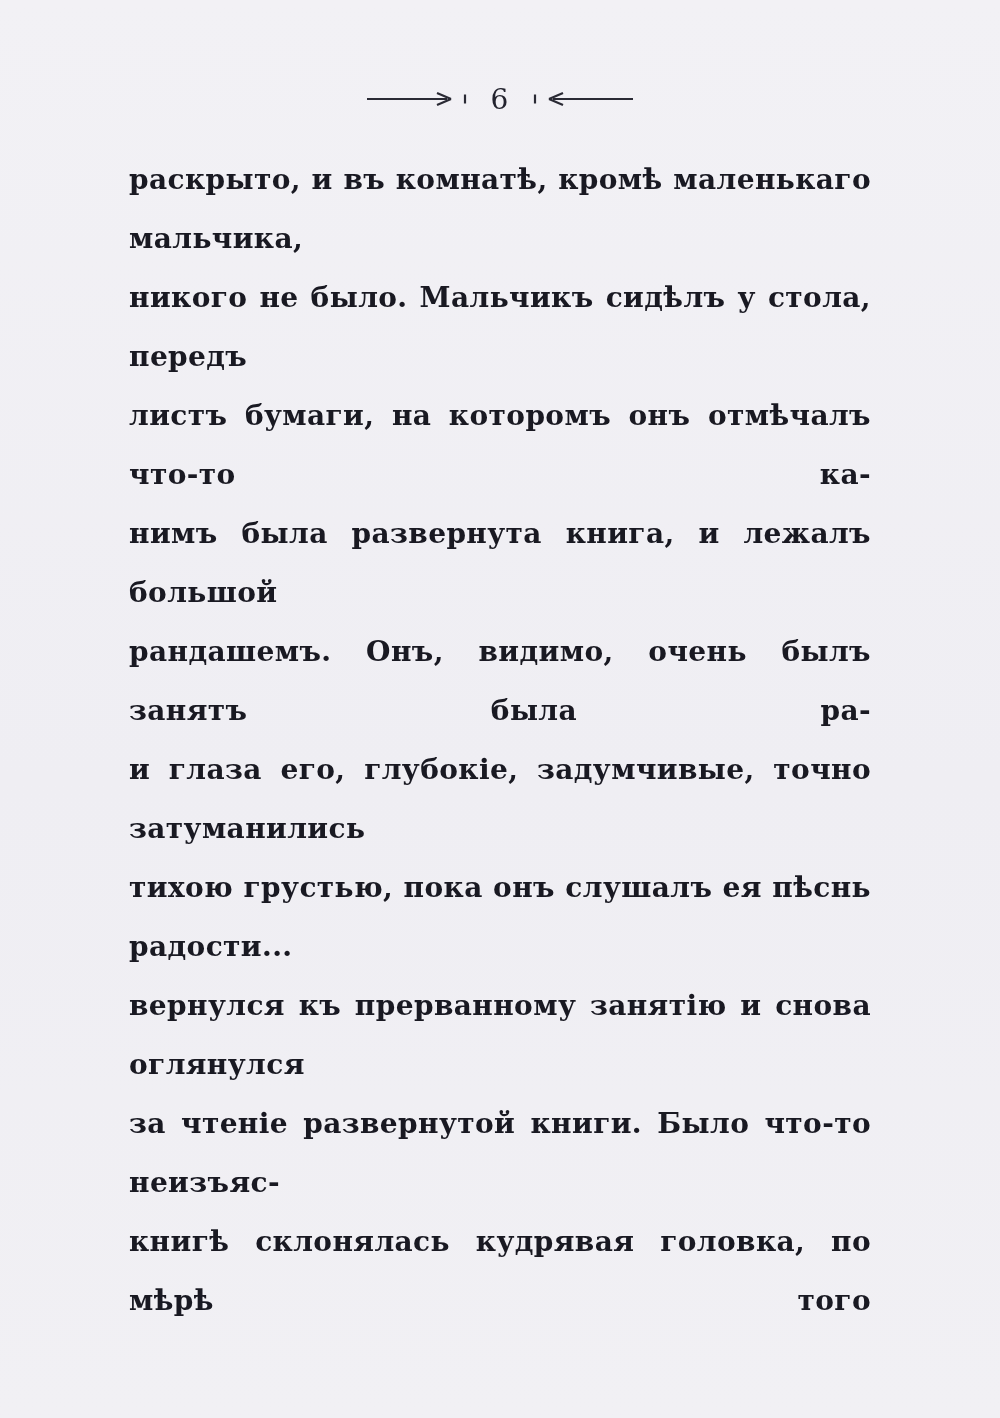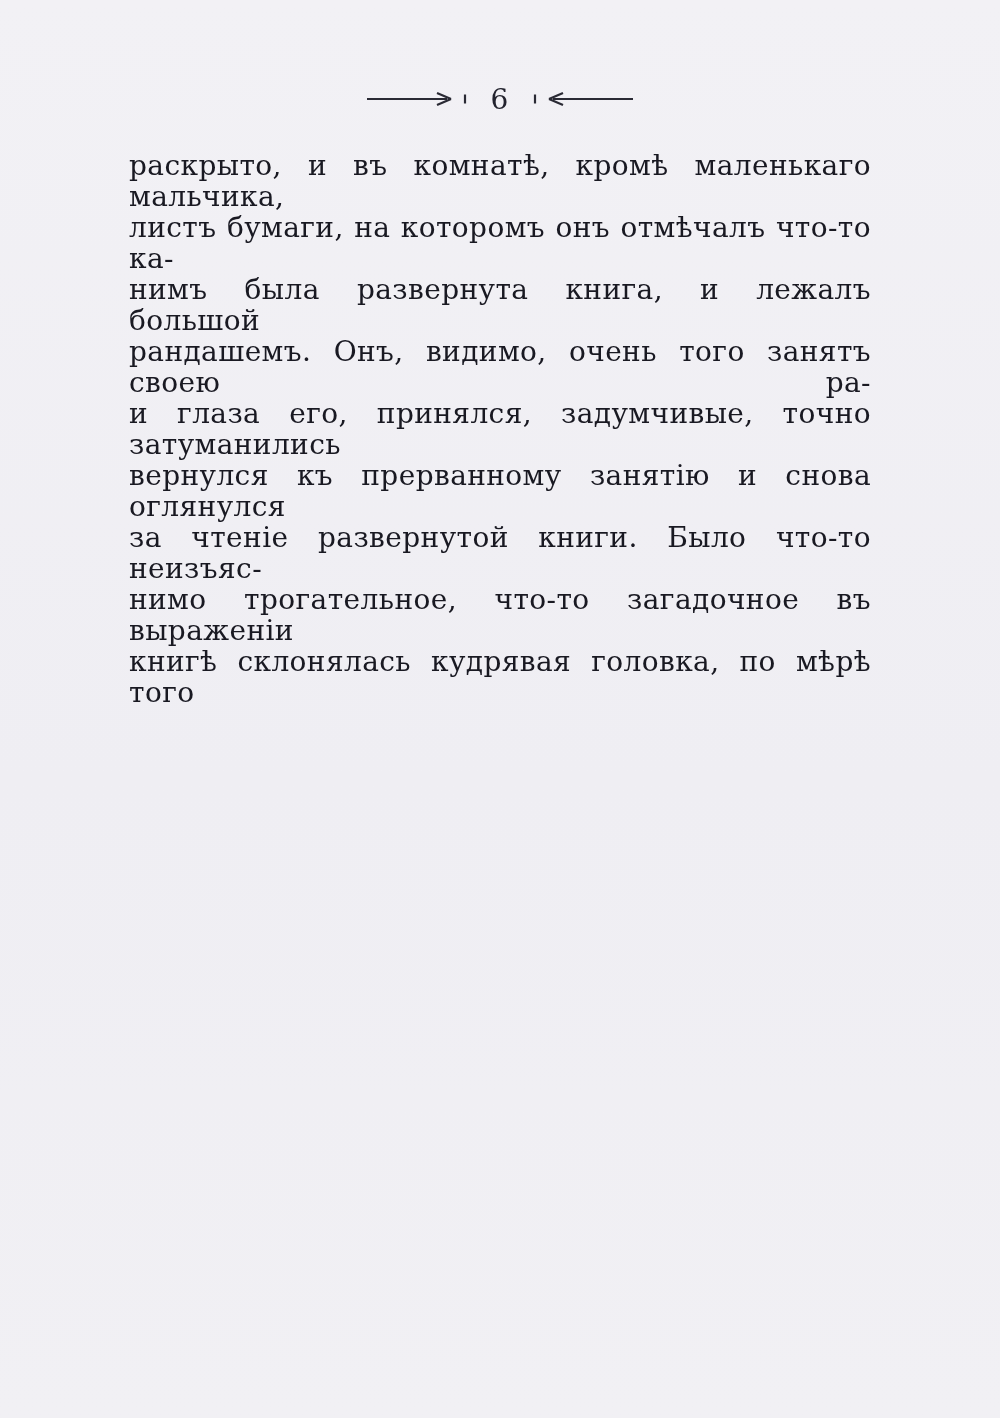--- a/index.html
+++ b/index.html
@@ -43,13 +43,13 @@
     }
     .line {
       font-size: 28px;
-      line-height: 31px;
+      line-height: 59px;
       letter-spacing: 0.4px;
       text-align: justify;
       text-align-last: justify;
       -moz-text-align-last: justify;
       color: #191922;
-      font-weight: 400;
+      font-weight: 700;
     }
   </style>
 </head>

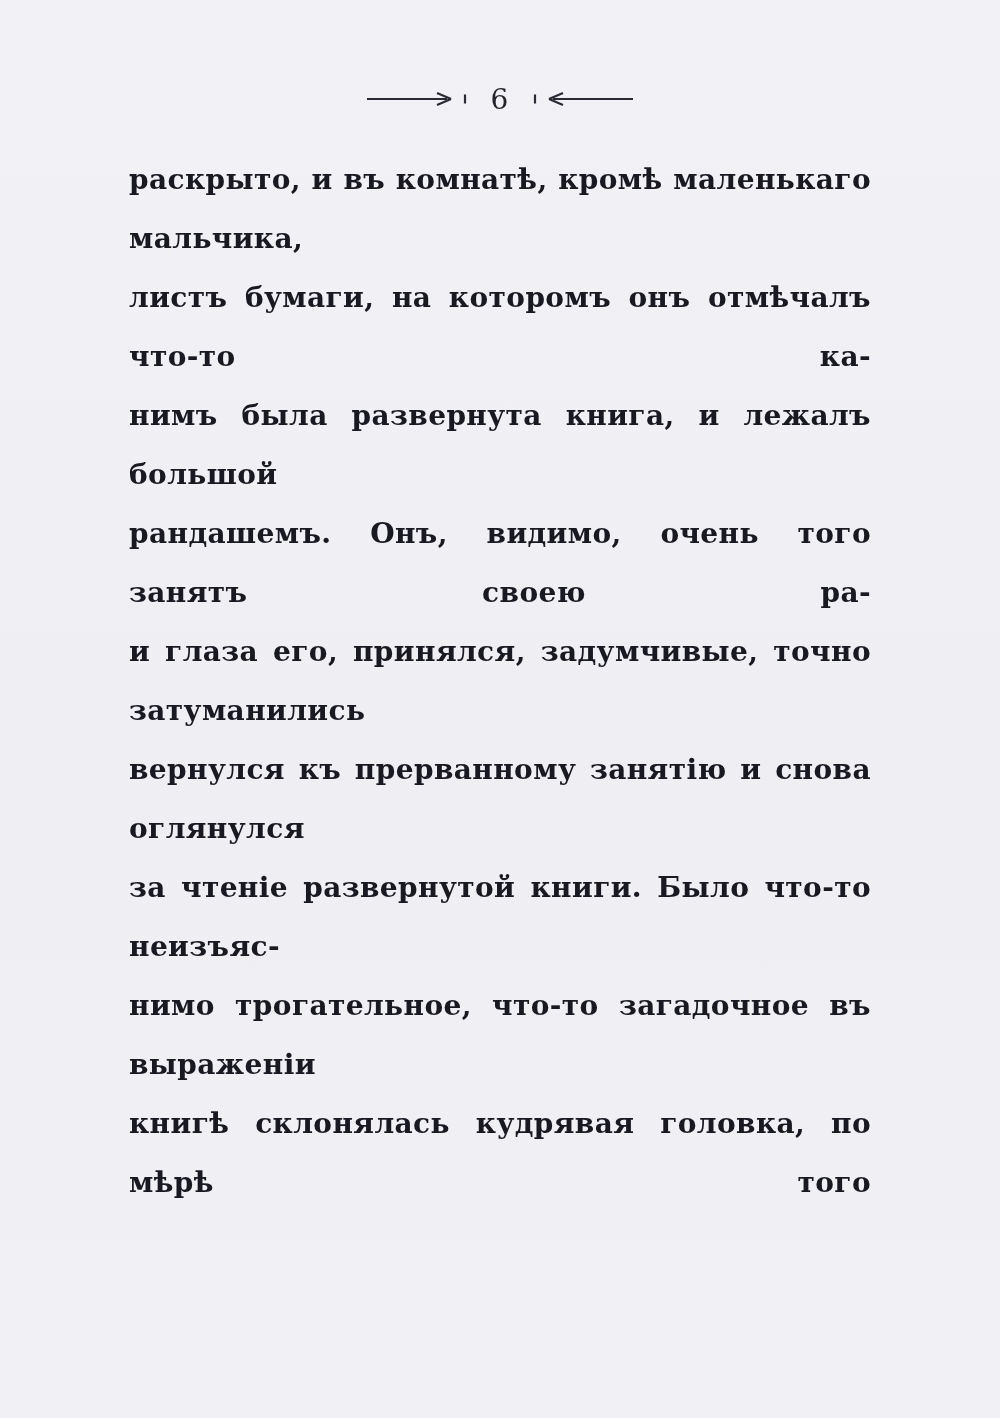--- a/index.html
+++ b/index.html
@@ -79,6 +79,7 @@
 
   <div class="text-block">
     <div class="line">раскрыто, и въ комнатѣ, кромѣ маленькаго мальчика,</div>
+    <div class="line">никого не было. Мальчикъ сидѣлъ у стола, передъ</div>
     <div class="line">листъ бумаги, на которомъ онъ отмѣчалъ что-то ка-</div>
     <div class="line">нимъ была развернута книга, и лежалъ большой</div>
     <div class="line">рандашемъ. Онъ, видимо, очень того занятъ своею ра-</div>

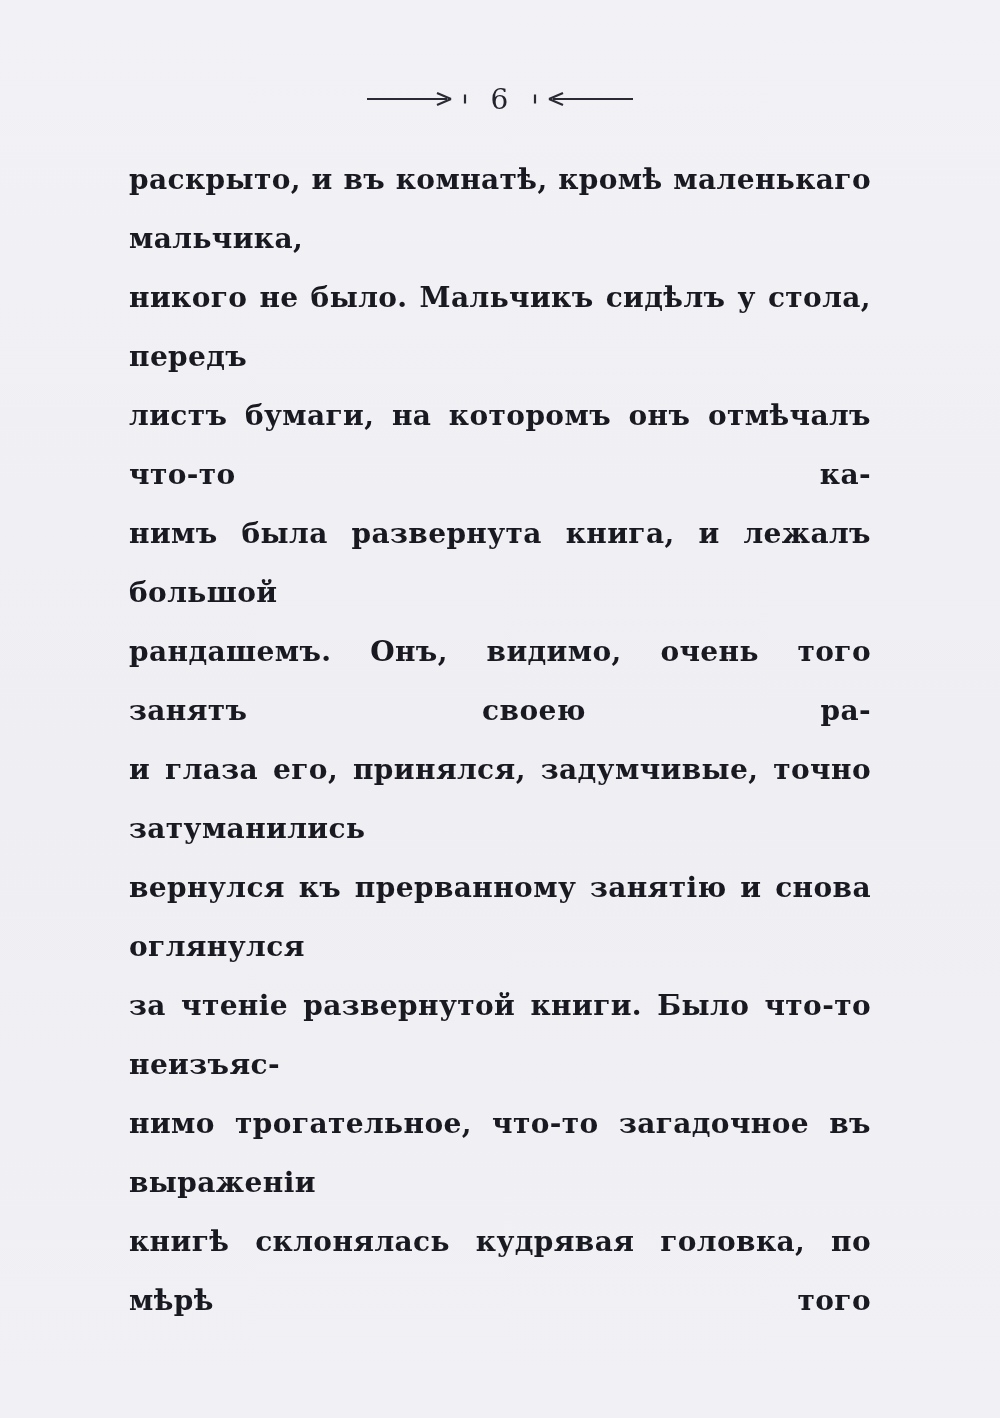--- a/index.html
+++ b/index.html
@@ -82,7 +82,7 @@
     <div class="line">никого не было. Мальчикъ сидѣлъ у стола, передъ</div>
     <div class="line">листъ бумаги, на которомъ онъ отмѣчалъ что-то ка-</div>
     <div class="line">нимъ была развернута книга, и лежалъ большой</div>
-    <div class="line">рандашемъ. Онъ, видимо, очень того занятъ своею ра-</div>
+    <div class="line">рандашемъ. Онъ, видимо, очень былъ занятъ была ра-</div>
     <div class="line">и глаза его, принялся, задумчивые, точно затуманились</div>
     <div class="line">вернулся къ прерванному занятію и снова оглянулся</div>
     <div class="line">за чтеніе развернутой книги. Было что-то неизъяс-</div>

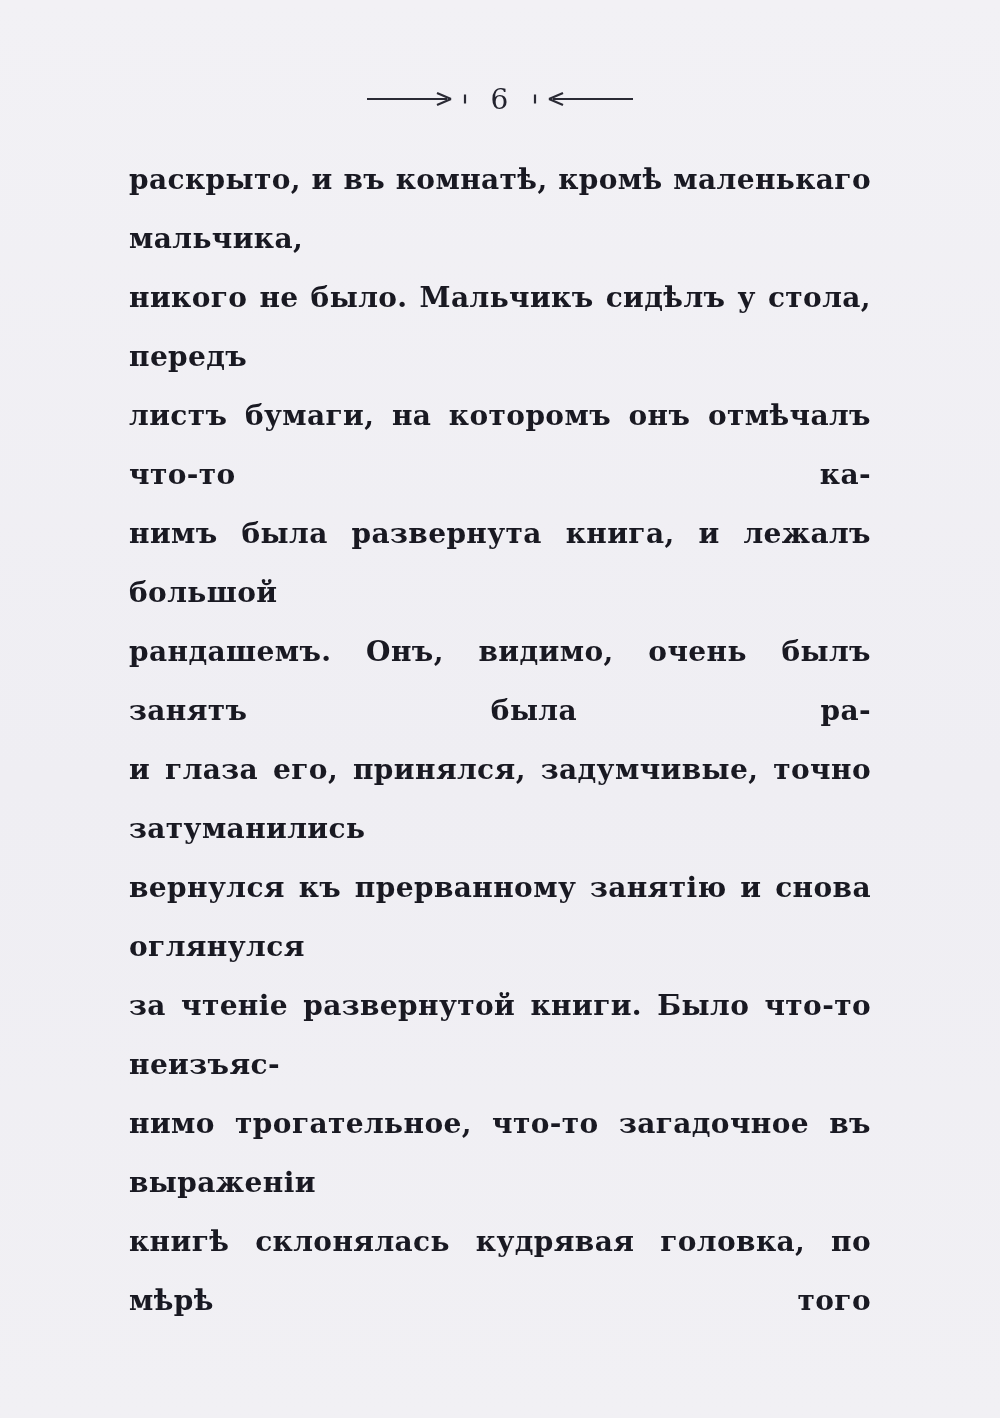--- a/index.html
+++ b/index.html
@@ -83,7 +83,7 @@
     <div class="line">листъ бумаги, на которомъ онъ отмѣчалъ что-то ка-</div>
     <div class="line">нимъ была развернута книга, и лежалъ большой</div>
     <div class="line">рандашемъ. Онъ, видимо, очень былъ занятъ была ра-</div>
-    <div class="line">и глаза его, принялся, задумчивые, точно затуманились</div>
+    <div class="line">и глаза его, глубокіе, задумчивые, точно затуманились</div>
     <div class="line">вернулся къ прерванному занятію и снова оглянулся</div>
     <div class="line">за чтеніе развернутой книги. Было что-то неизъяс-</div>
     <div class="line">нимо трогательное, что-то загадочное въ выраженіи</div>

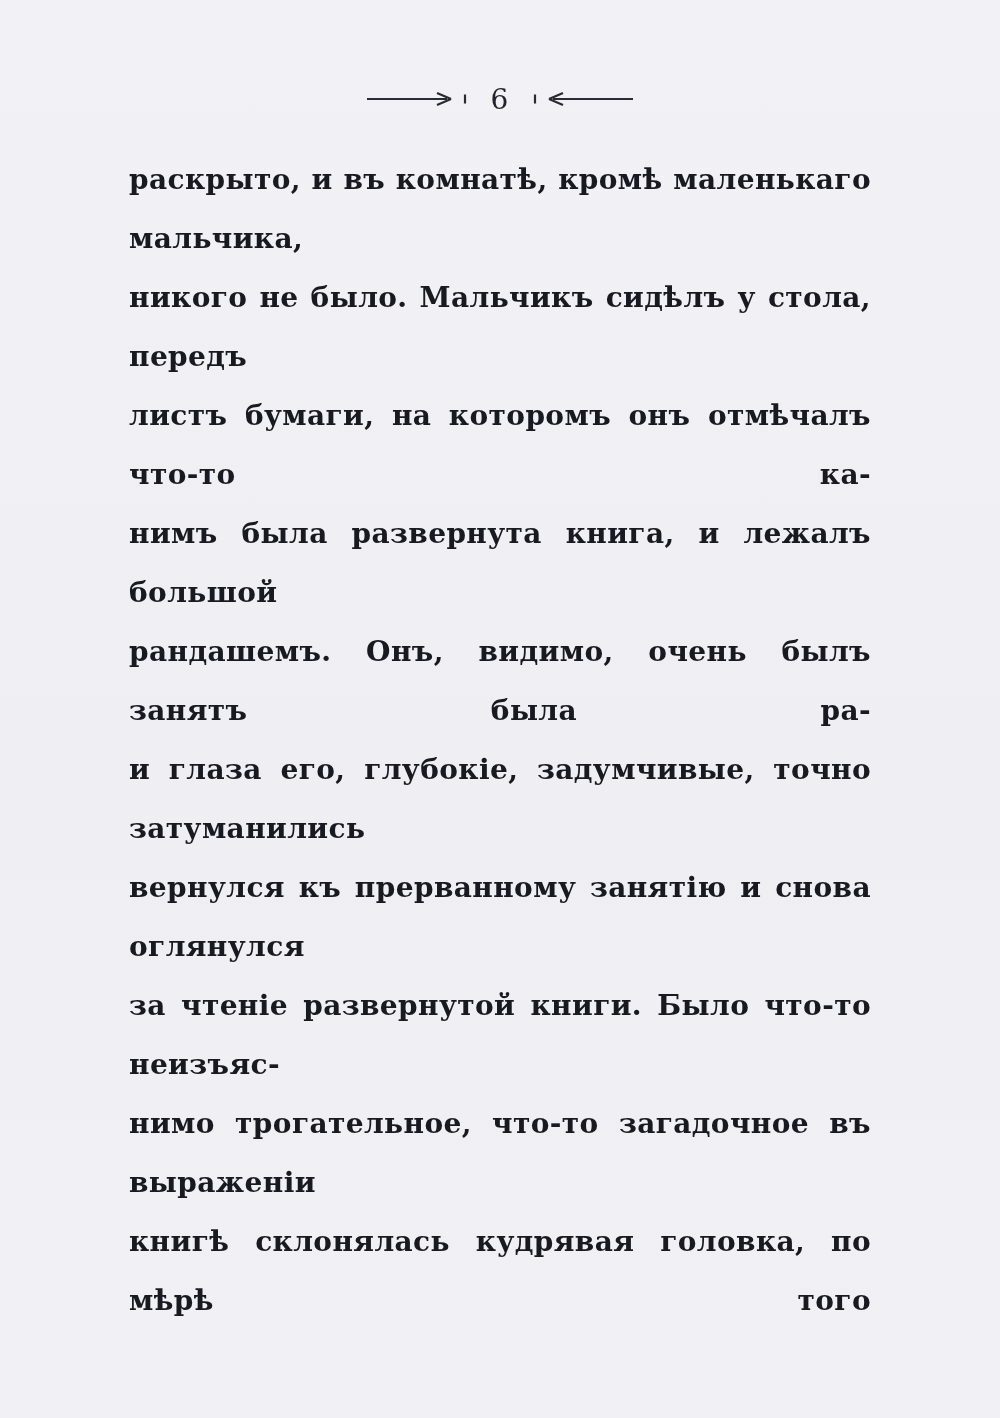--- a/index.html
+++ b/index.html
@@ -84,6 +84,7 @@
     <div class="line">нимъ была развернута книга, и лежалъ большой</div>
     <div class="line">рандашемъ. Онъ, видимо, очень былъ занятъ была ра-</div>
     <div class="line">и глаза его, глубокіе, задумчивые, точно затуманились</div>
+    <div class="line">тихою грустью, пока онъ слушалъ ея пѣснь радости...</div>
     <div class="line">вернулся къ прерванному занятію и снова оглянулся</div>
     <div class="line">за чтеніе развернутой книги. Было что-то неизъяс-</div>
     <div class="line">нимо трогательное, что-то загадочное въ выраженіи</div>

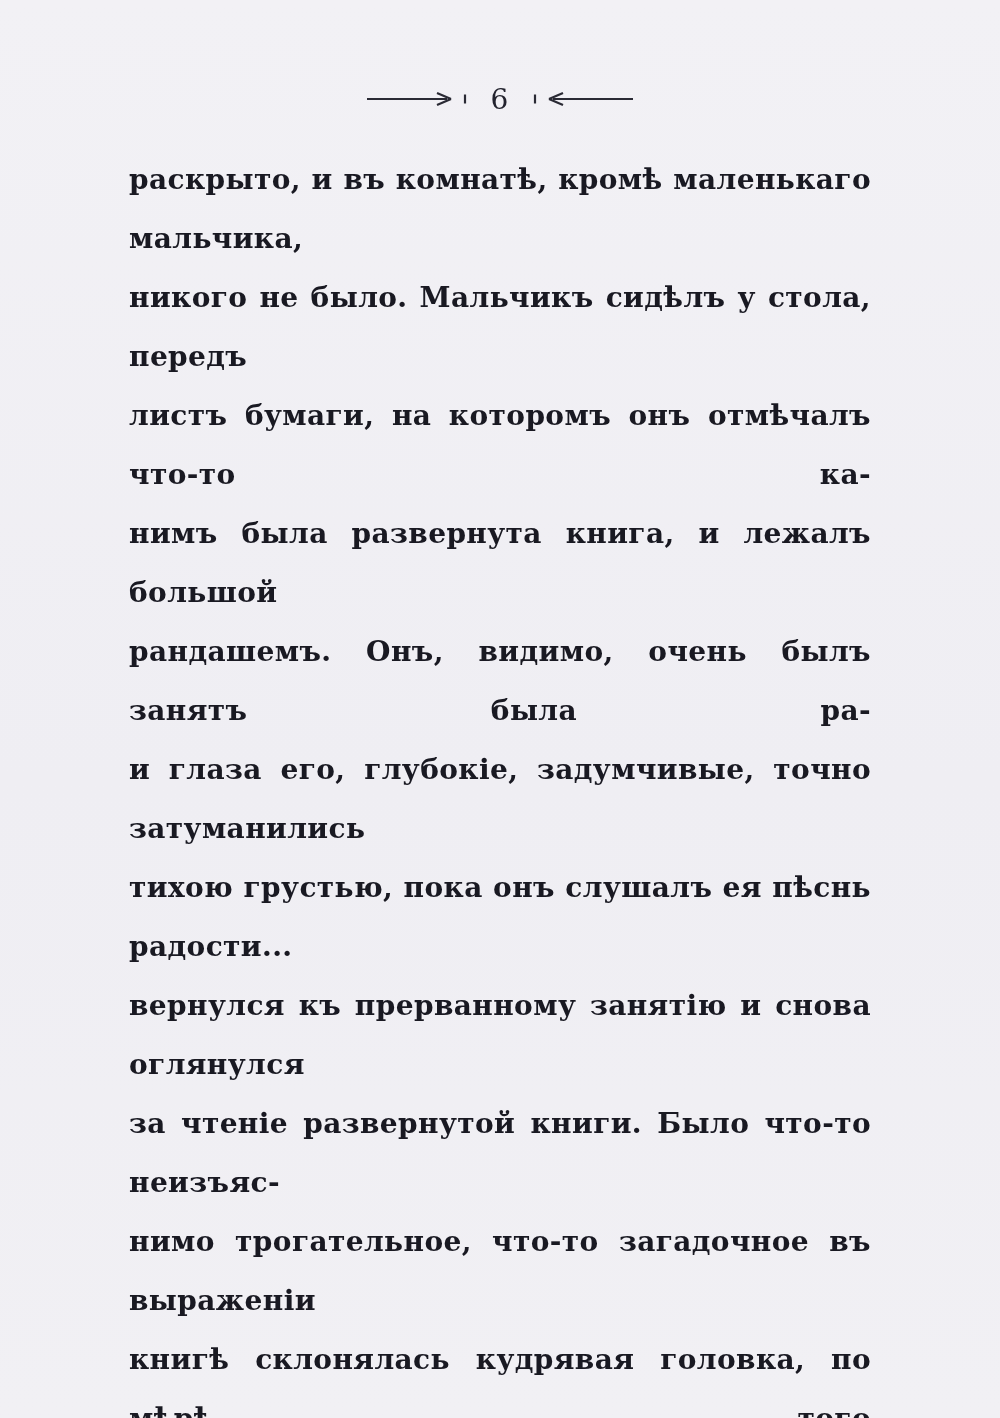--- a/index.html
+++ b/index.html
@@ -87,7 +87,6 @@
     <div class="line">тихою грустью, пока онъ слушалъ ея пѣснь радости...</div>
     <div class="line">вернулся къ прерванному занятію и снова оглянулся</div>
     <div class="line">за чтеніе развернутой книги. Было что-то неизъяс-</div>
-    <div class="line">нимо трогательное, что-то загадочное въ выраженіи</div>
     <div class="line">книгѣ склонялась кудрявая головка, по мѣрѣ того</div>
 
   </div>

